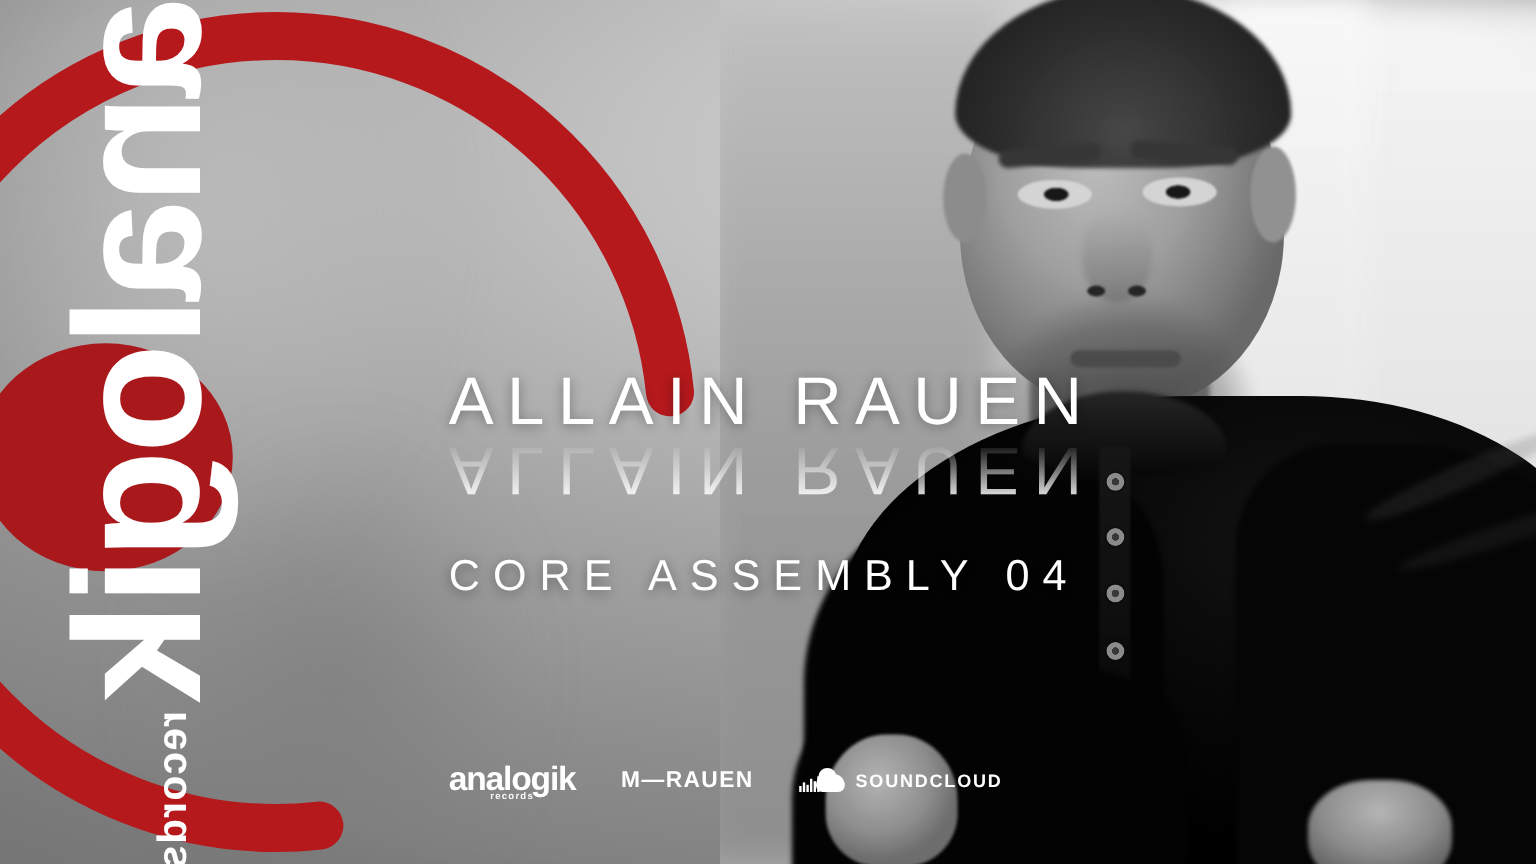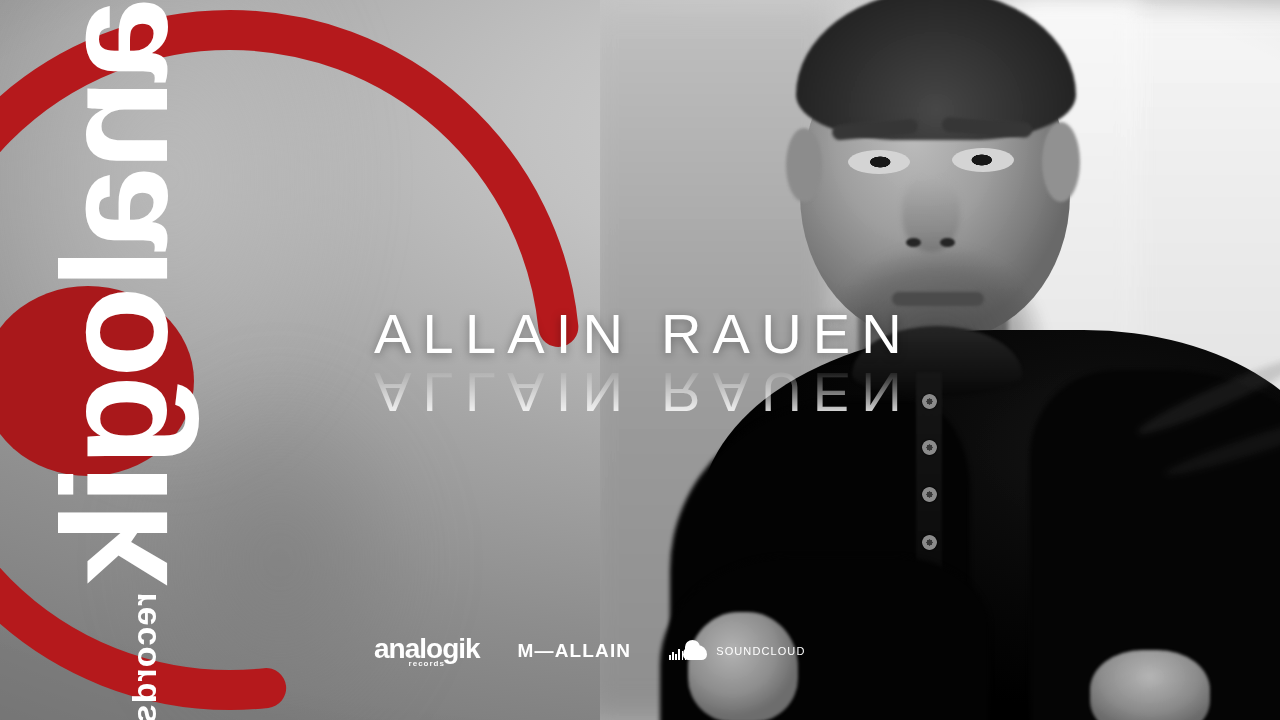--- a/index.html
+++ b/index.html
@@ -247,6 +247,7 @@
   <div class="type">
     <div class="artist">ALLAIN RAUEN</div>
     <div class="artist-mirror">ALLAIN RAUEN</div>
+    <div class="release">CORE ASSEMBLY 04</div>
   </div>
 
   <div class="footer">

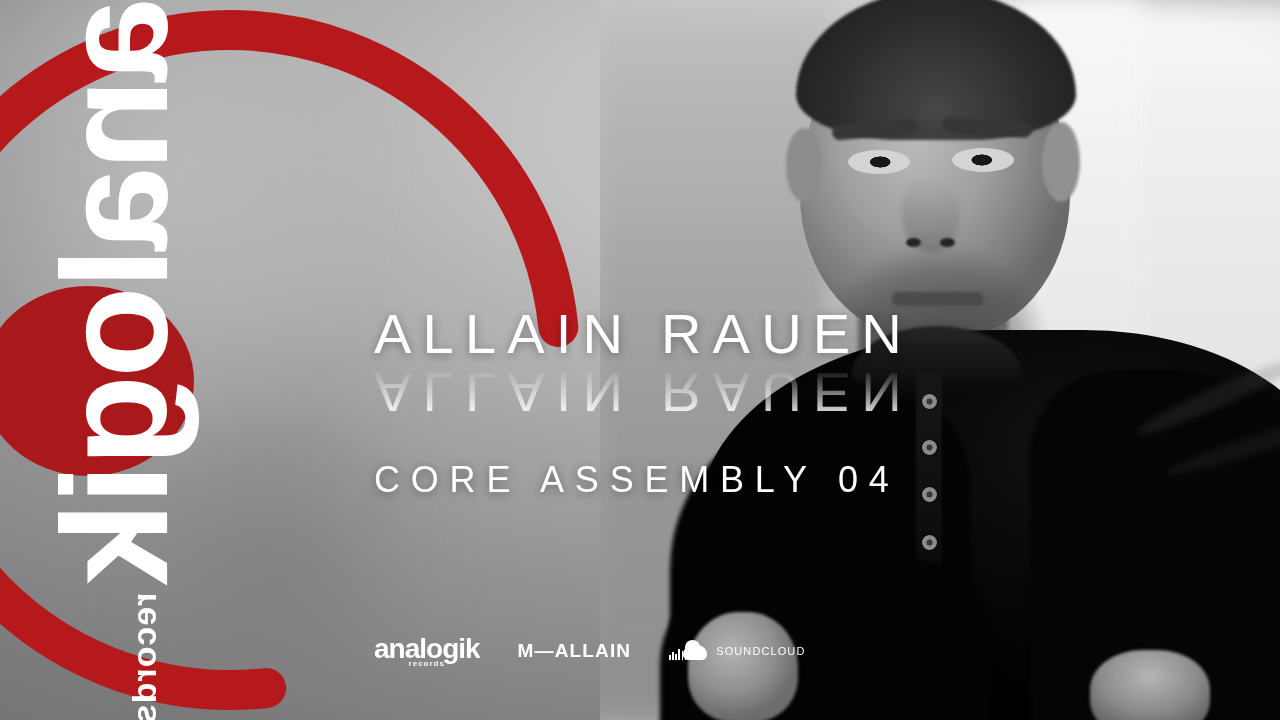--- a/index.html
+++ b/index.html
@@ -261,7 +261,7 @@
 
 
     <div class="fitem">
-      <span class="mx-word">M—ALLAIN</span>
+      <span class="mx-word">M—RAUEN</span>
     </div>
 
     <div class="fitem">

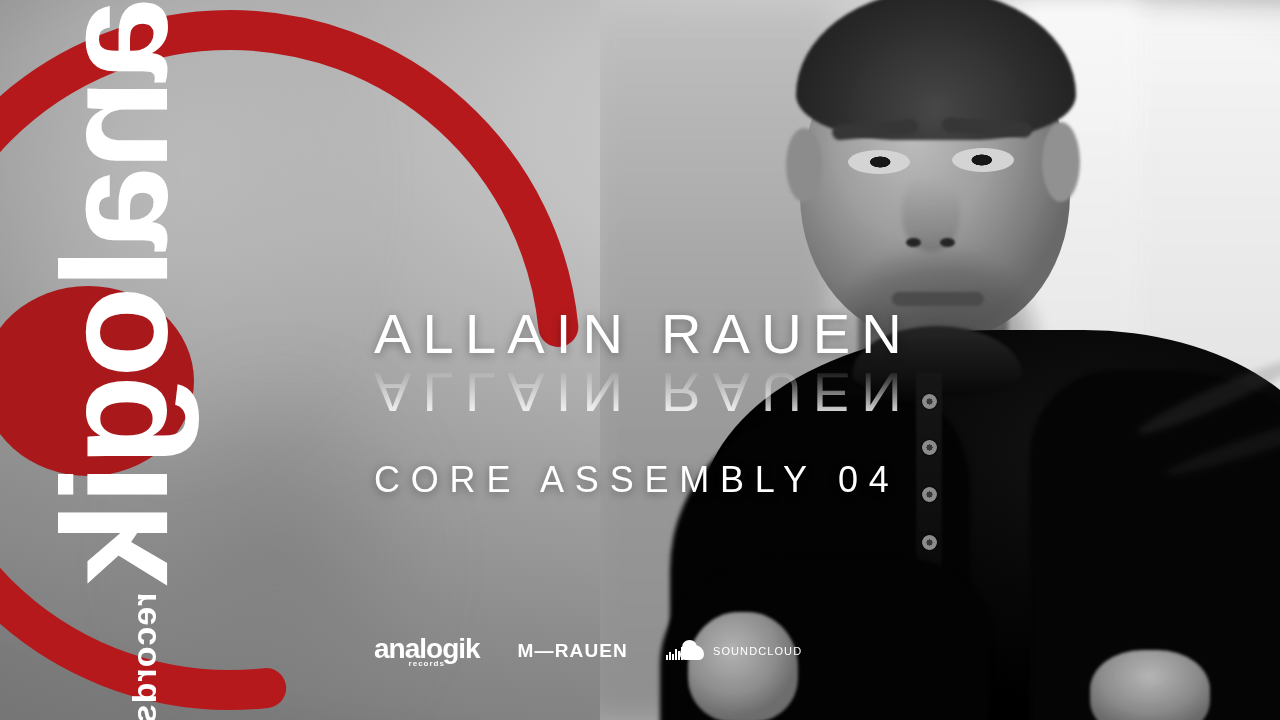--- a/index.html
+++ b/index.html
@@ -181,7 +181,7 @@
   .sc-cloud:before{content:"";position:absolute;left:2px;top:-5px;width:15px;height:14px;background:#fff;border-radius:50%;}
   .sc-bars{position:absolute;left:0;bottom:0;display:flex;align-items:flex-end;gap:1.5px;height:15px;}
   .sc-bars i{display:block;width:1.6px;background:#fff;}
-  .sc-word{font-size:11px;font-weight:400;color:#fff;letter-spacing:.10em;}
+  .sc-word{font-size:15px;font-weight:700;color:#fff;letter-spacing:.10em;}
 </style>
 </head>
 <body>

